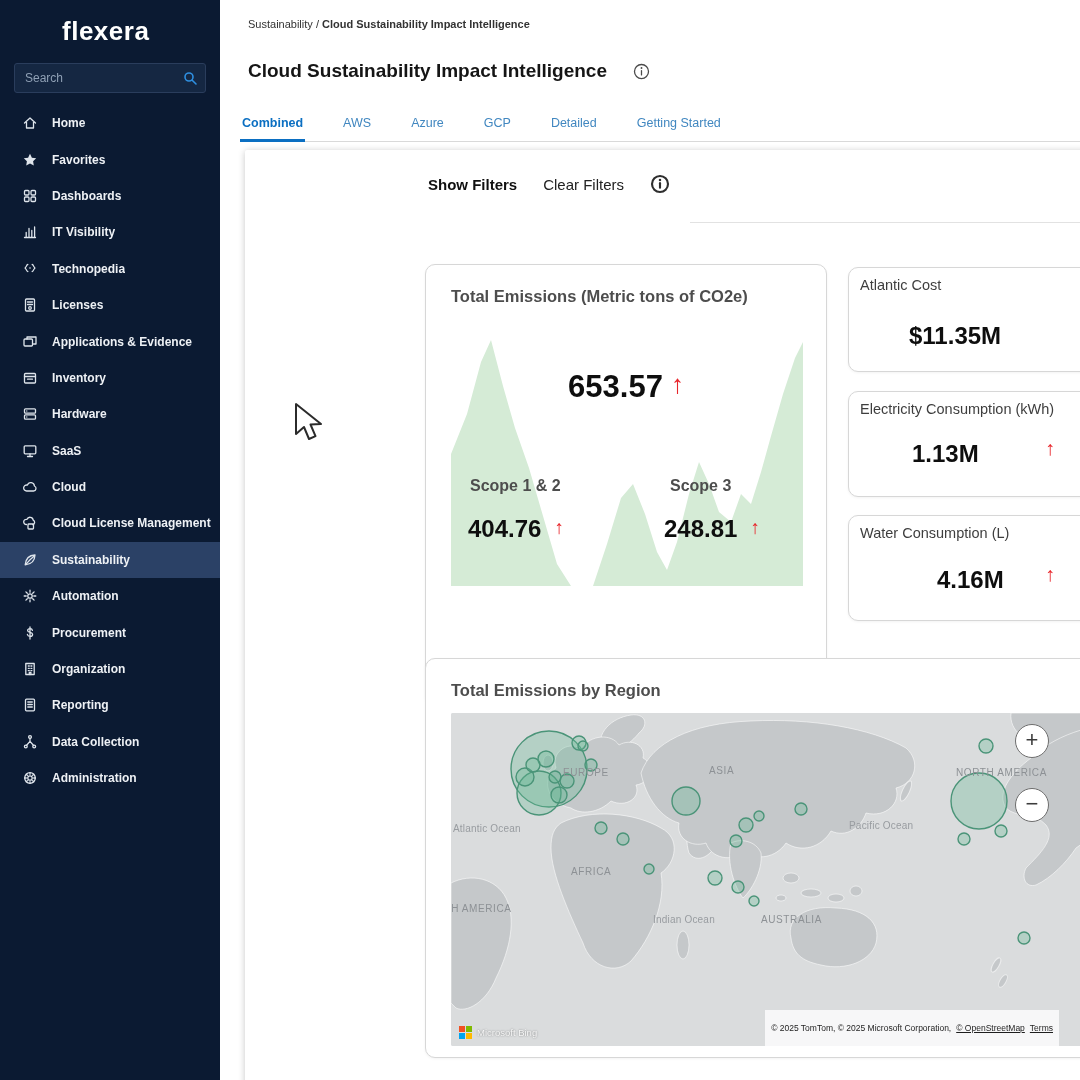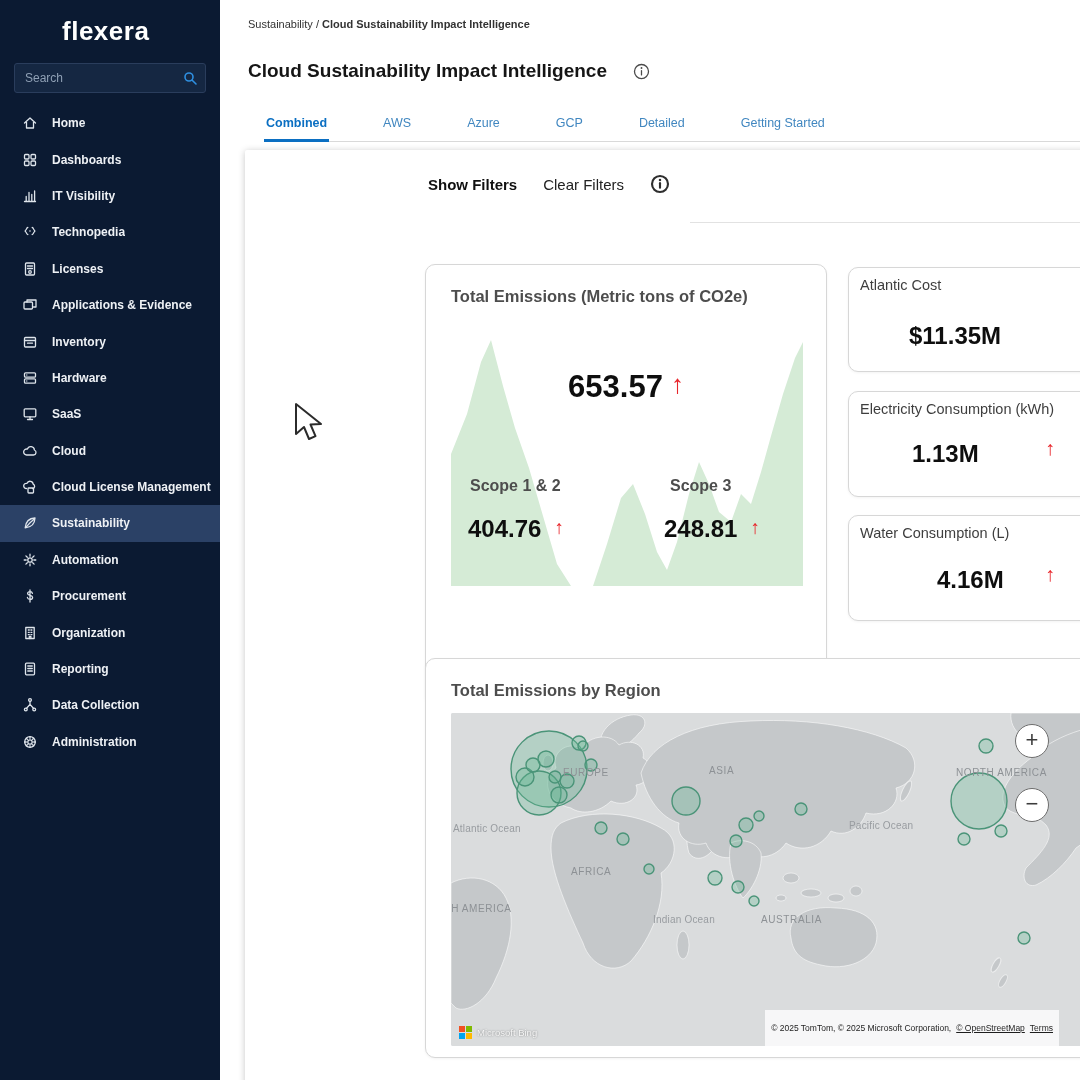--- a/index.html
+++ b/index.html
@@ -28,7 +28,7 @@
   .title-row{position:absolute;left:28px;top:60px;display:flex;align-items:center;gap:26px}
   .page-title{font-size:19px;font-weight:700;color:#151515}
   .info-icon{width:17px;height:17px;color:#4a4a4a;cursor:pointer}
-  .tabs{position:absolute;left:44px;right:0;top:110px;display:flex;gap:52px;border-bottom:1px solid #d9d9d9}
+  .tabs{position:absolute;left:20px;right:0;top:110px;display:flex;gap:36px;border-bottom:1px solid #d9d9d9}
   .tab{font-size:12.5px;color:#4187c0;padding:6px 2px 9px;cursor:pointer;border-bottom:3px solid transparent;margin-bottom:-1px}
   .tab.active{color:#0b6fc2;font-weight:700;border-bottom-color:#0b6fc2}
 

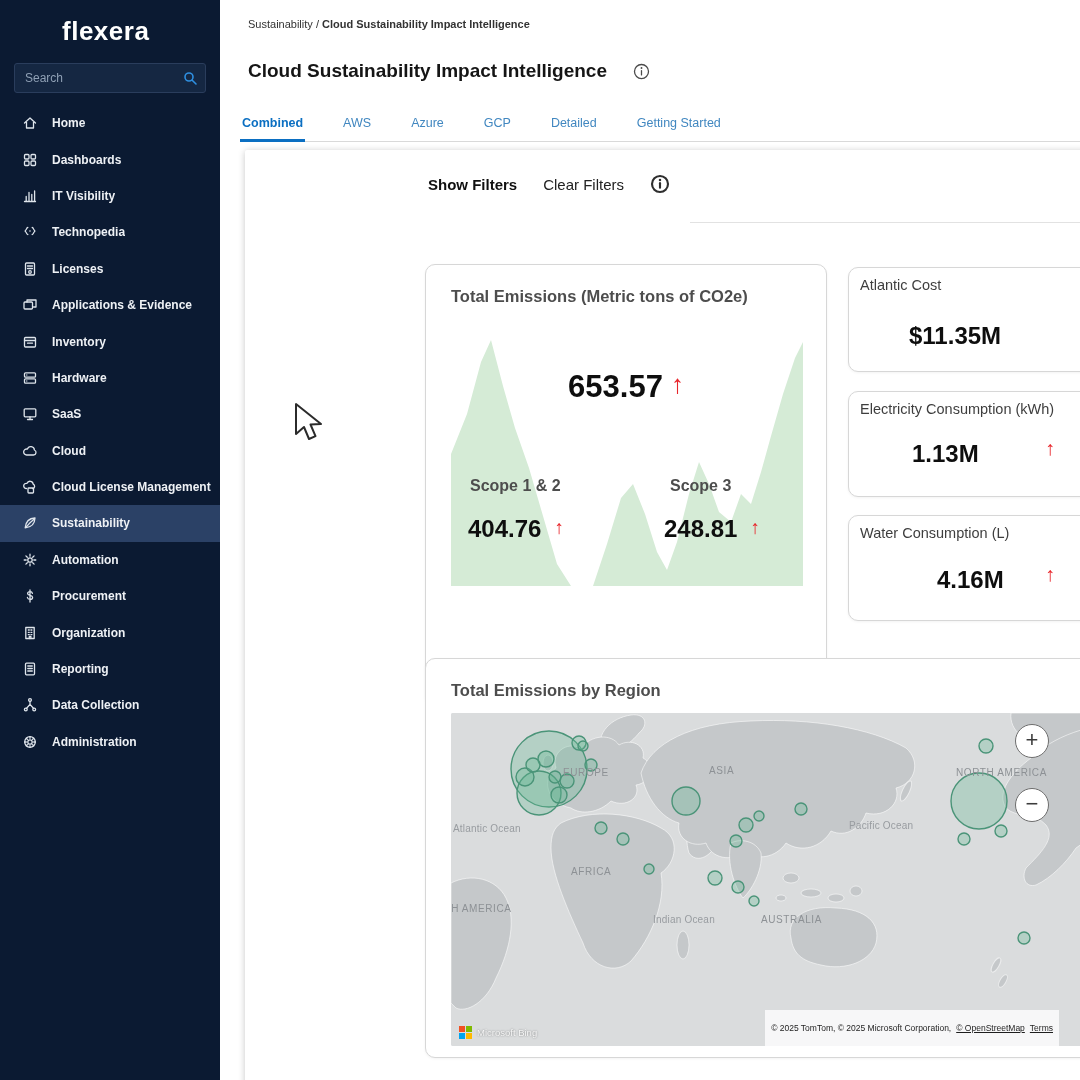--- a/index.html
+++ b/index.html
@@ -129,6 +129,14 @@
           </svg>
         </span>
         <span class="lbl">Home</span>
+      </div>
+    <div class="nav-item">
+        <span class="icon">
+          <svg viewBox="0 0 16 16" width="16" height="16" fill="none" stroke="currentColor" stroke-width="1.3" stroke-linecap="round" stroke-linejoin="round">
+            <path d="M8 1.8l1.9 3.9 4.3.6-3.1 3 .7 4.2L8 11.5l-3.8 2 .7-4.2-3.1-3 4.3-.6z" fill="currentColor" stroke="none"></path>
+          </svg>
+        </span>
+        <span class="lbl">Favorites</span>
       </div>
     <div class="nav-item">
         <span class="icon">

